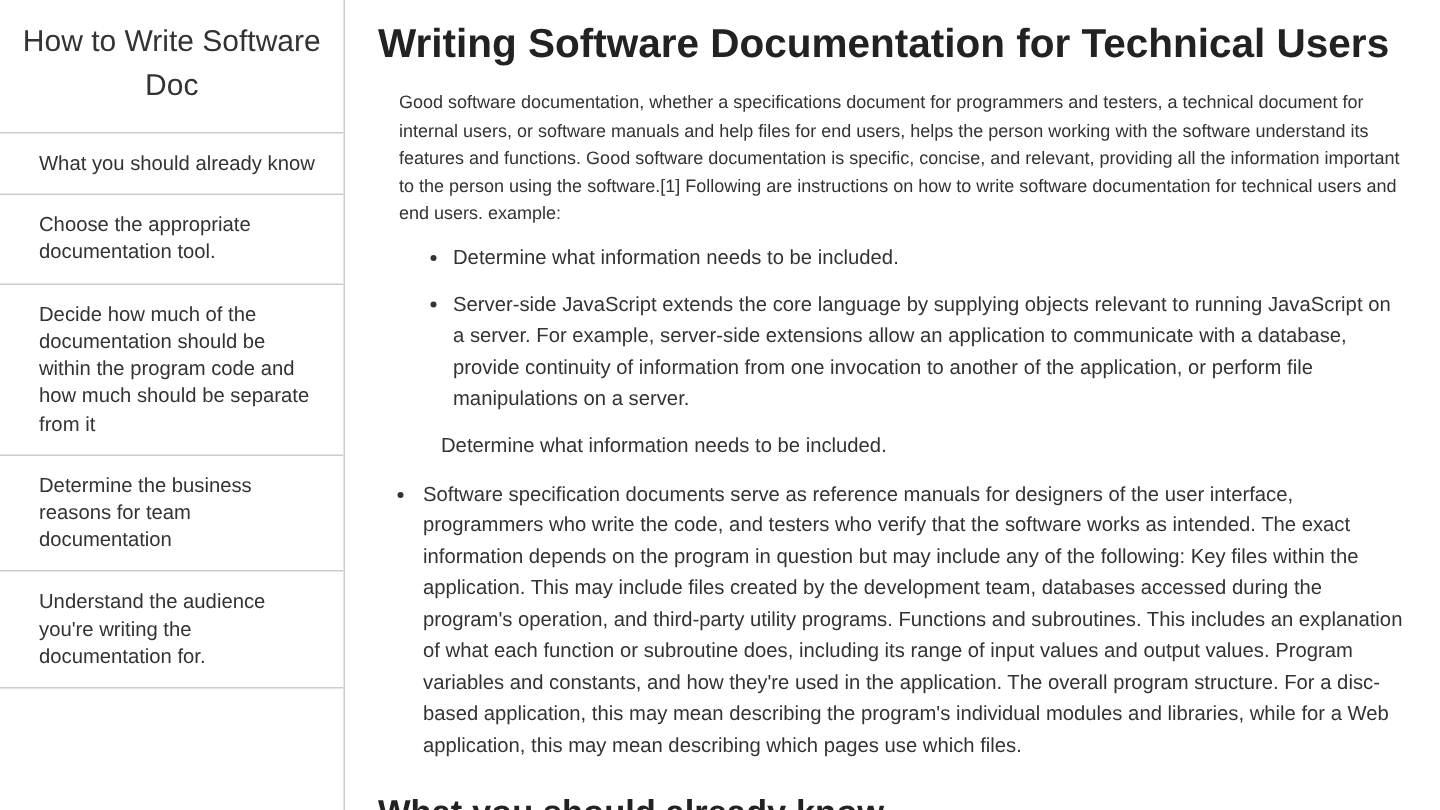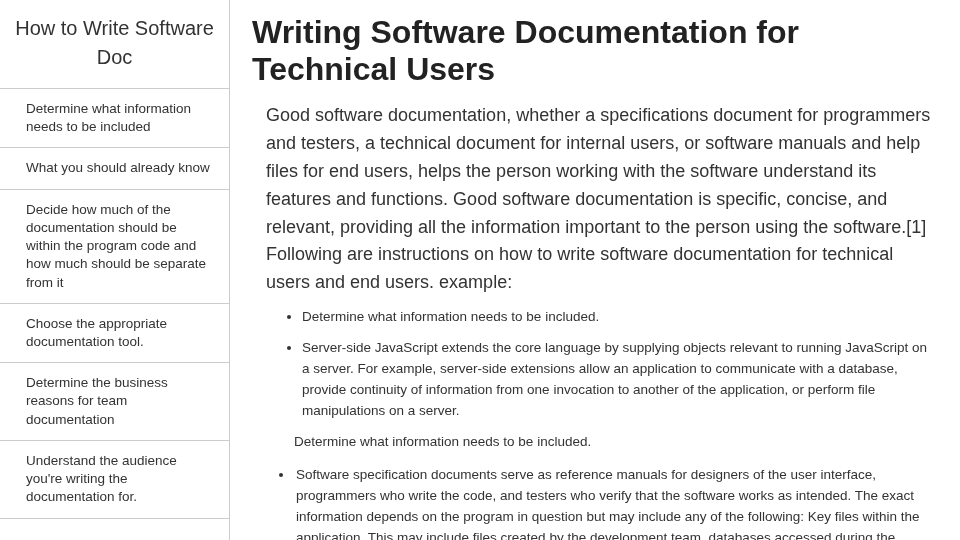--- a/index.html
+++ b/index.html
@@ -47,7 +47,7 @@
     overflow: hidden;
   }
   .main h1 {
-    font-size: 32px;
+    font-size: 27px;
     font-weight: 600;
     margin-bottom: 14px;
     color: #222;

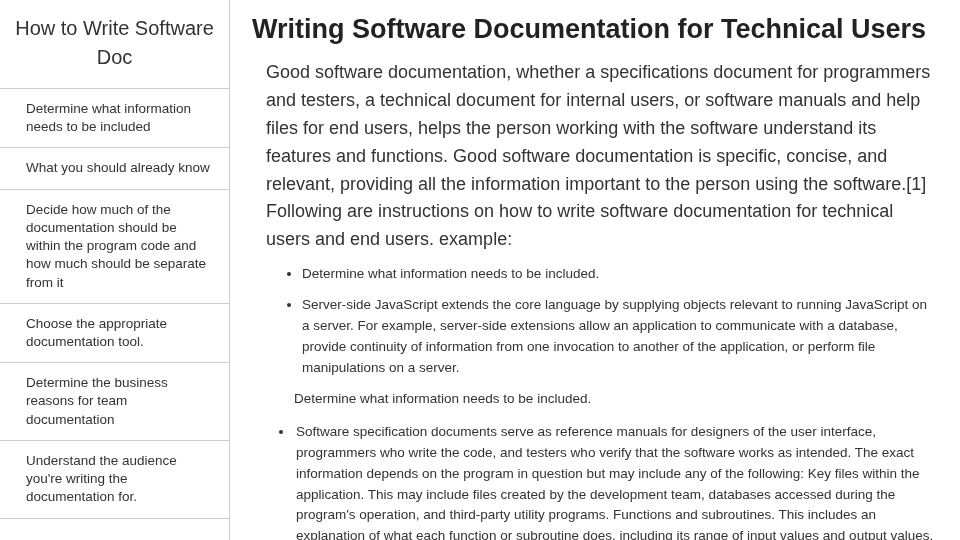--- a/index.html
+++ b/index.html
@@ -60,7 +60,7 @@
     color: #222;
   }
   .intro, .para {
-    font-size: 18px;
+    font-size: 12px;
     line-height: 1.55;
     margin-left: 14px;
     margin-bottom: 10px;

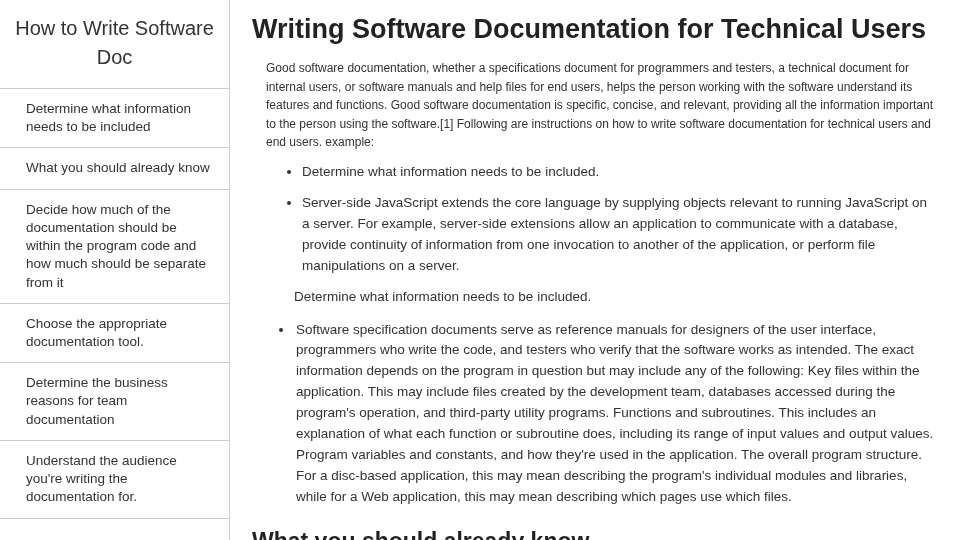--- a/index.html
+++ b/index.html
@@ -101,7 +101,6 @@
   <aside class="sidebar">
     <div class="sidebar-title">How to Write Software Doc</div>
     <ul class="nav-list">
-      <li class="nav-item">Determine what information needs to be included</li>
       <li class="nav-item">What you should already know</li>
       <li class="nav-item">Decide how much of the documentation should be within the program code and how much should be separate from it</li>
       <li class="nav-item">Choose the appropriate documentation tool.</li>

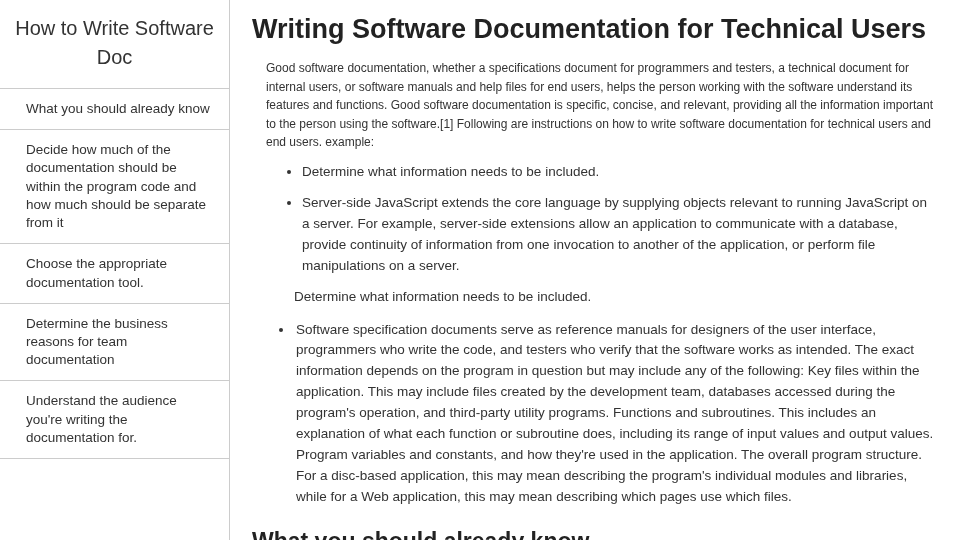--- a/index.html
+++ b/index.html
@@ -102,8 +102,8 @@
     <div class="sidebar-title">How to Write Software Doc</div>
     <ul class="nav-list">
       <li class="nav-item">What you should already know</li>
+      <li class="nav-item">Choose the appropriate documentation tool.</li>
       <li class="nav-item">Decide how much of the documentation should be within the program code and how much should be separate from it</li>
-      <li class="nav-item">Choose the appropriate documentation tool.</li>
       <li class="nav-item">Determine the business reasons for team documentation</li>
       <li class="nav-item">Understand the audience you're writing the documentation for.</li>
 

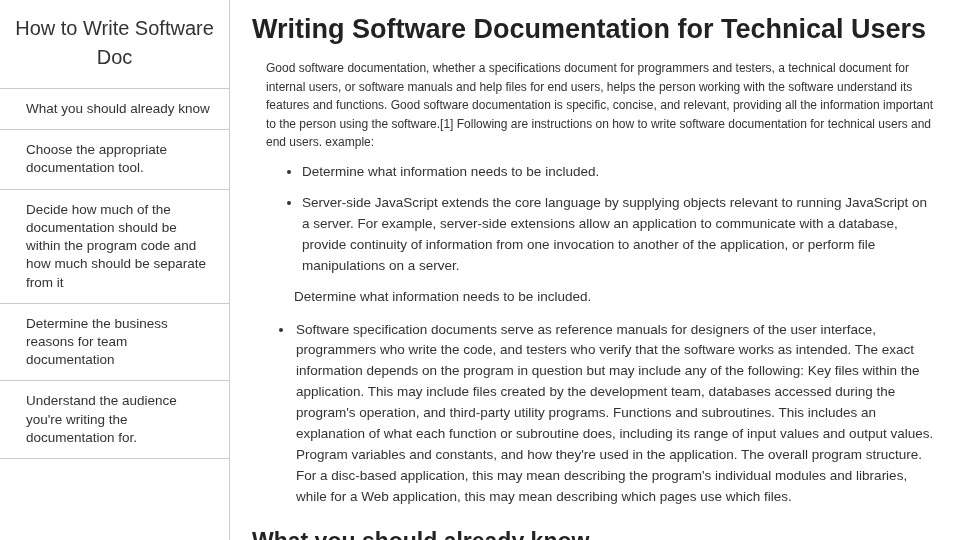--- a/index.html
+++ b/index.html
@@ -90,7 +90,6 @@
     line-height: 1.55;
     margin-bottom: 10px;
     padding-left: 2px;
-    margin-left: 14px;
   }
 </style>
 </head>

